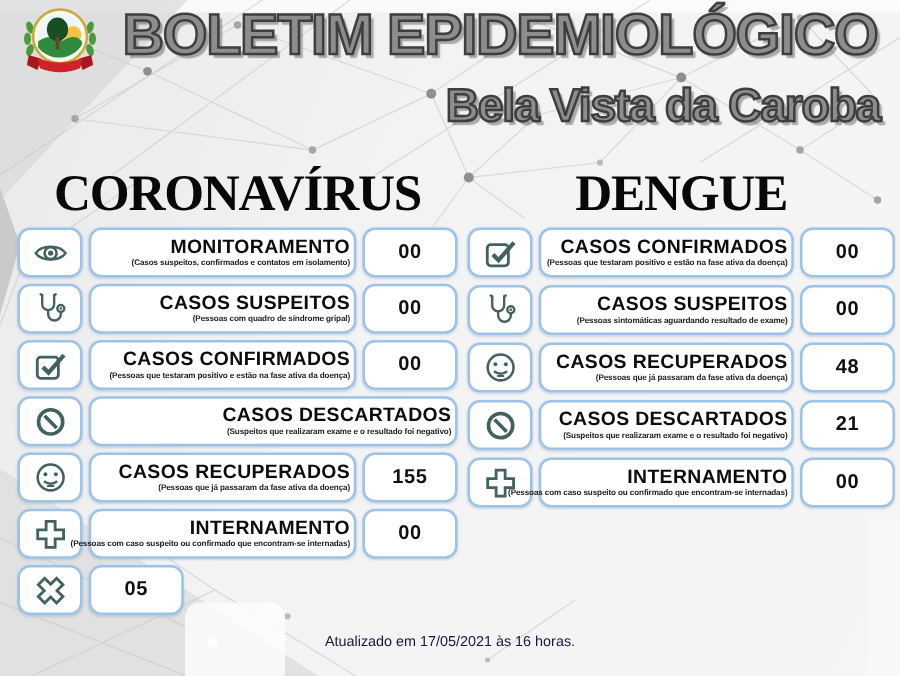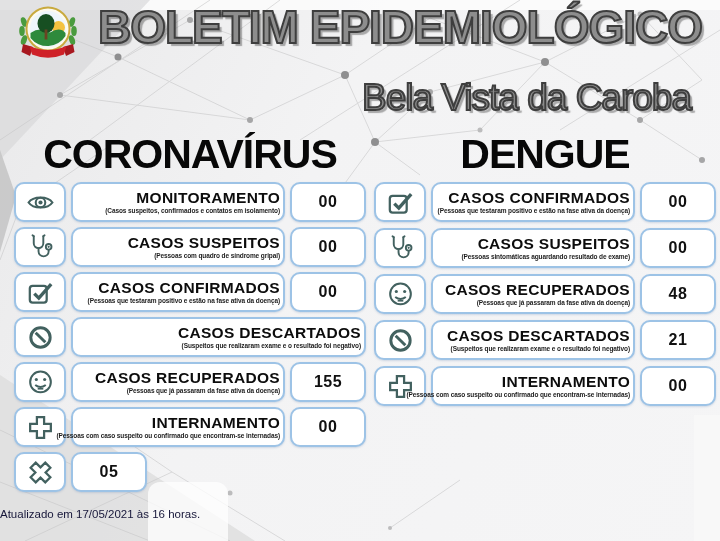--- a/index.html
+++ b/index.html
@@ -34,8 +34,8 @@
     white-space:nowrap;
   }
   .sub-title{
-    position:absolute;right:16px;top:64px;margin:13px;
-    font-size:37px;font-weight:normal;letter-spacing:-1px;
+    position:absolute;right:16px;top:64px;margin:0;
+    font-size:37px;font-weight:bold;letter-spacing:-1px;
     color:var(--title-fill);
     -webkit-text-stroke:2px var(--title-outline);
     text-shadow:3px 3px 1px rgba(55,55,55,0.40);

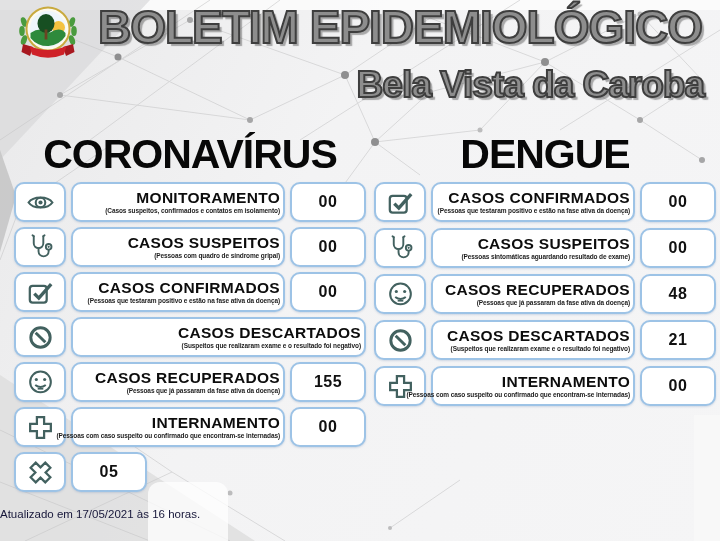--- a/index.html
+++ b/index.html
@@ -49,7 +49,7 @@
   .section-title{
     margin:0 0 6px;text-align:center;
     font-size:41px;line-height:1.05;font-weight:bold;letter-spacing:-1px;
-    color:#080808;white-space:nowrap;
+    color:#080808;white-space:nowrap;font-family:Liberation Serif, serif;
   }
   .rows{display:flex;flex-direction:column;gap:5px;}
   .col-right .rows{gap:6px;}

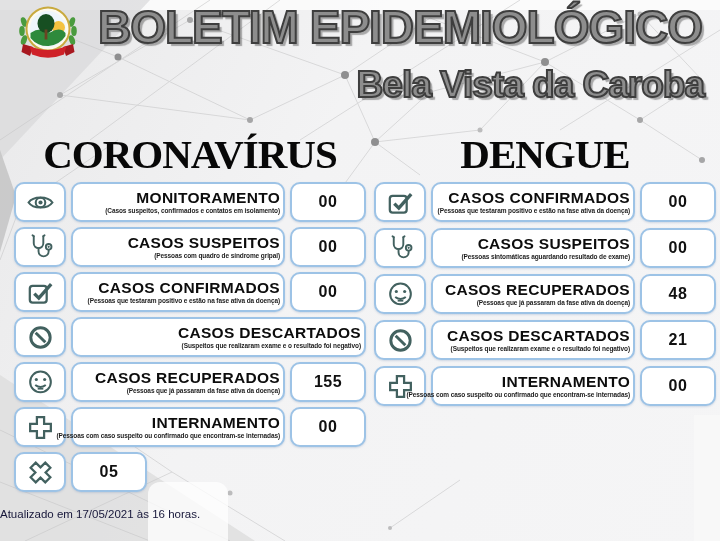--- a/index.html
+++ b/index.html
@@ -71,7 +71,7 @@
   
   .footer-text{
     position:absolute;left:0;top:508px;width:720px;margin:0;
-    text-align:left;font-size:11.5px;color:#17173a;
+    text-align:center;font-size:11.5px;color:#17173a;
   }
 </style>
 </head>

